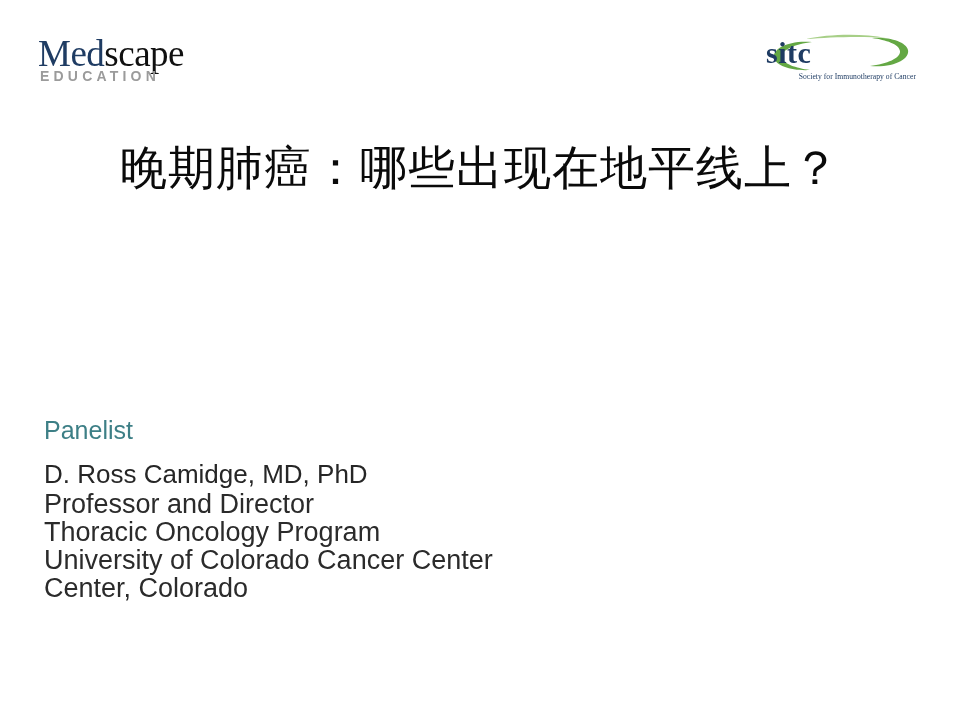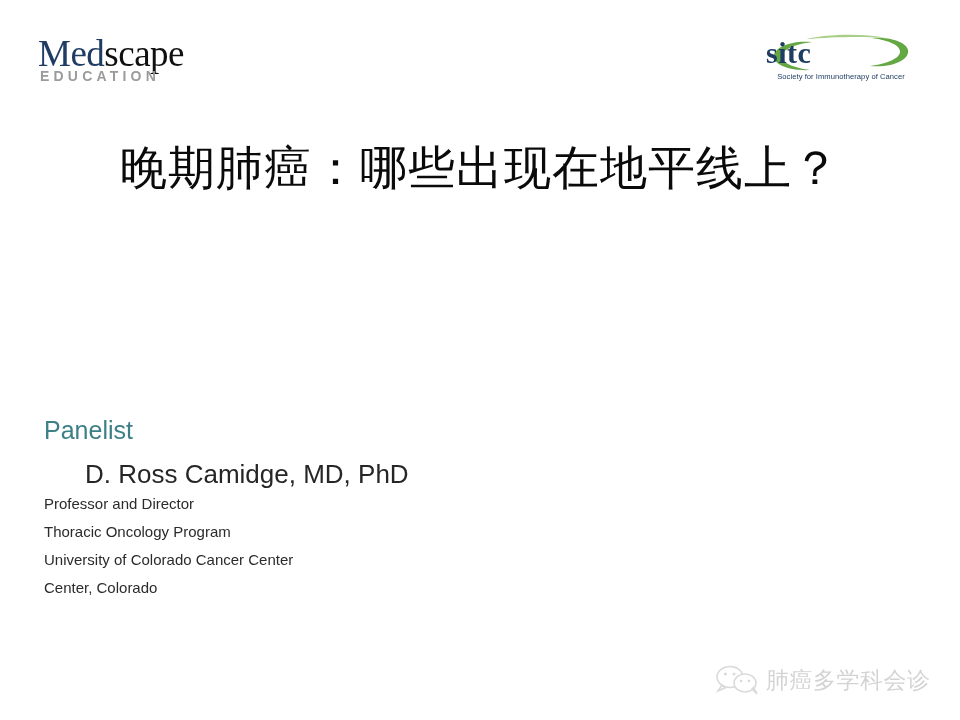--- a/index.html
+++ b/index.html
@@ -87,8 +87,8 @@
     left: 0;
     top: 40px;
     width: 150px;
-    text-align: center;
-    font-family: Liberation Sans, sans-serif;
+    text-align: right;
+    font-family: Liberation Serif, serif;
     font-size: 7.6px;
     letter-spacing: 0.05px;
     color: #1f3c63;

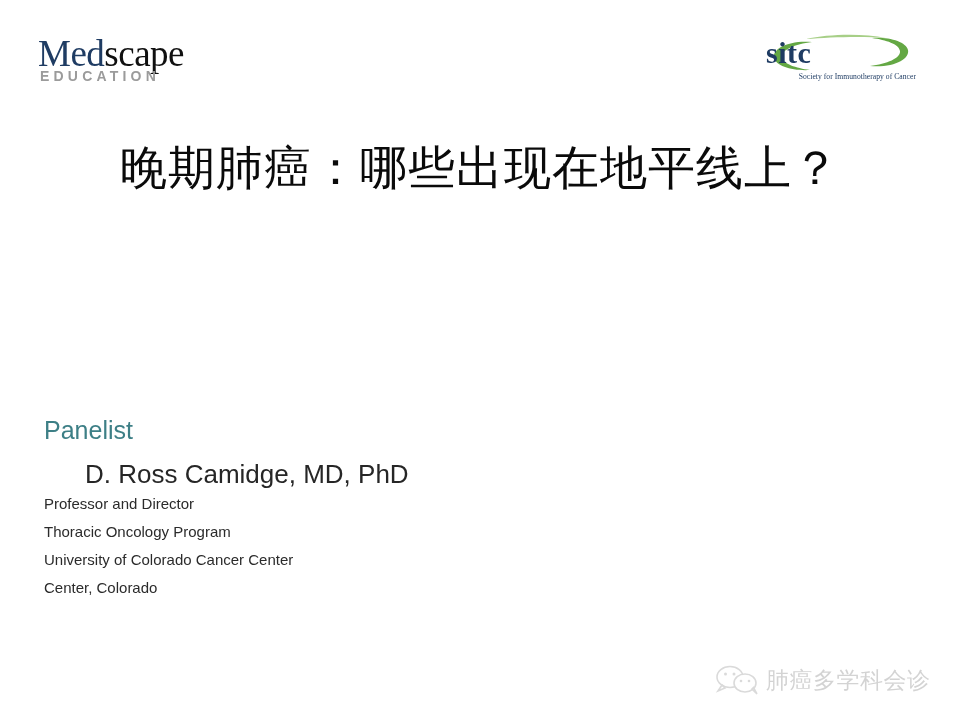--- a/index.html
+++ b/index.html
@@ -140,7 +140,6 @@
     line-height: 32px;
     color: #262626;
     white-space: nowrap;
-    margin-left: 41px;
   }
   .panelist-affil {
     font-family: "Liberation Sans", sans-serif;

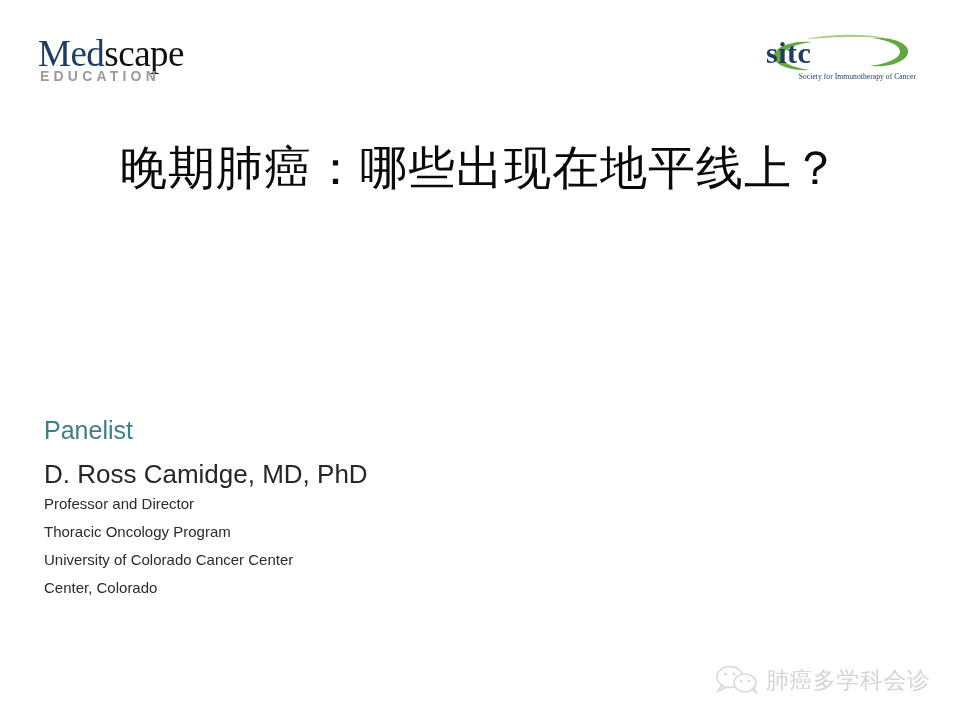--- a/index.html
+++ b/index.html
@@ -143,7 +143,7 @@
   }
   .panelist-affil {
     font-family: "Liberation Sans", sans-serif;
-    font-size: 15px;
+    font-size: 27px;
     line-height: 28px;
     color: #2b2b2b;
     white-space: nowrap;

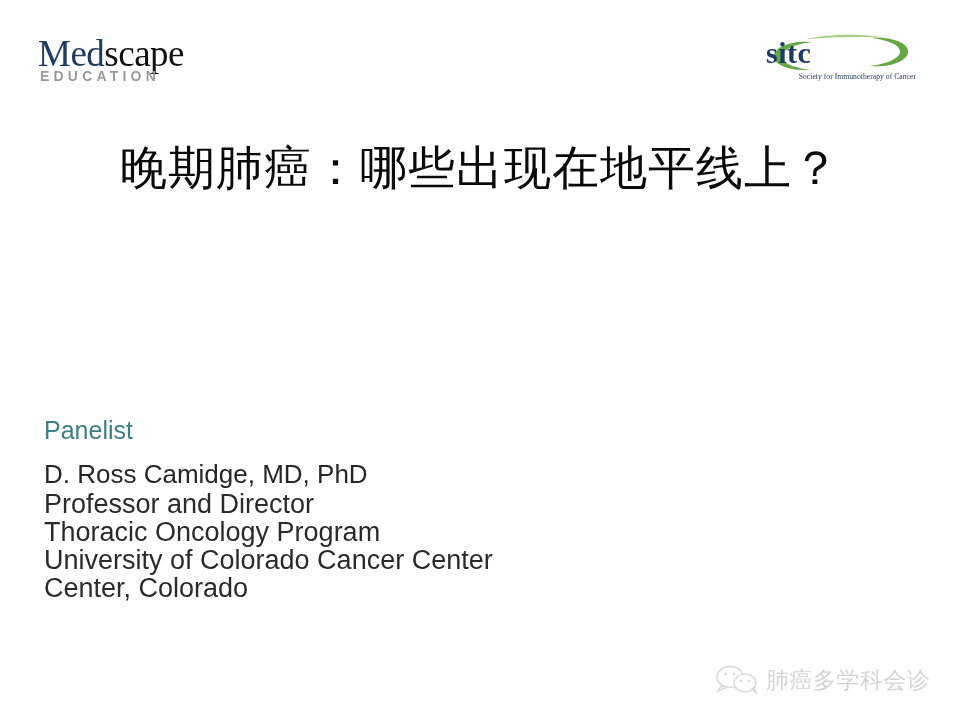--- a/index.html
+++ b/index.html
@@ -208,19 +208,6 @@
     <div class="panelist-affil">Center, Colorado</div>
   </div>
 
-  <div class="watermark">
-    <svg class="watermark-icon" viewBox="0 0 46 36">
-      <ellipse cx="16" cy="15" rx="13" ry="10.5" fill="none" stroke="#c4c4c4" stroke-width="1.6"></ellipse>
-      <path d="M8 23 L4 29 L11 26 Z" fill="none" stroke="#c4c4c4" stroke-width="1.6"></path>
-      <circle cx="11.5" cy="12" r="1.5" fill="#c4c4c4"></circle>
-      <circle cx="20" cy="12" r="1.5" fill="#c4c4c4"></circle>
-      <ellipse cx="31" cy="21" rx="11" ry="9" fill="#ffffff" stroke="#c4c4c4" stroke-width="1.6"></ellipse>
-      <path d="M38 27 L43 32 L39.5 25.5 Z" fill="#ffffff" stroke="#c4c4c4" stroke-width="1.6"></path>
-      <circle cx="27" cy="19" r="1.3" fill="#c4c4c4"></circle>
-      <circle cx="35" cy="19" r="1.3" fill="#c4c4c4"></circle>
-    </svg>
-    <div class="watermark-text">肺癌多学科会诊</div>
-  </div>
 
 </div>
 

